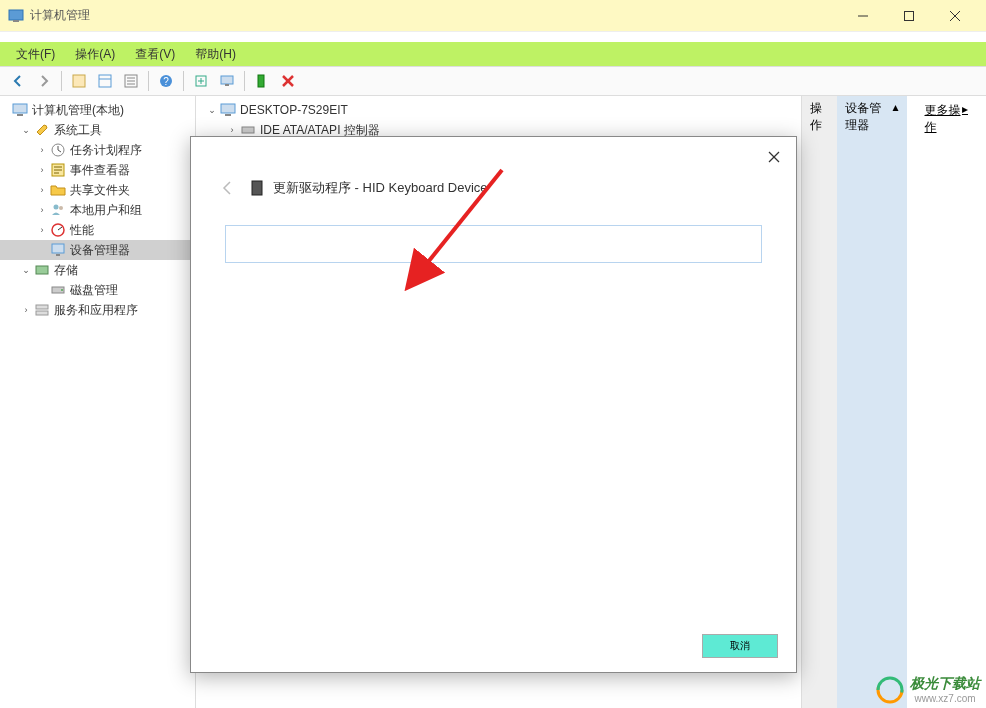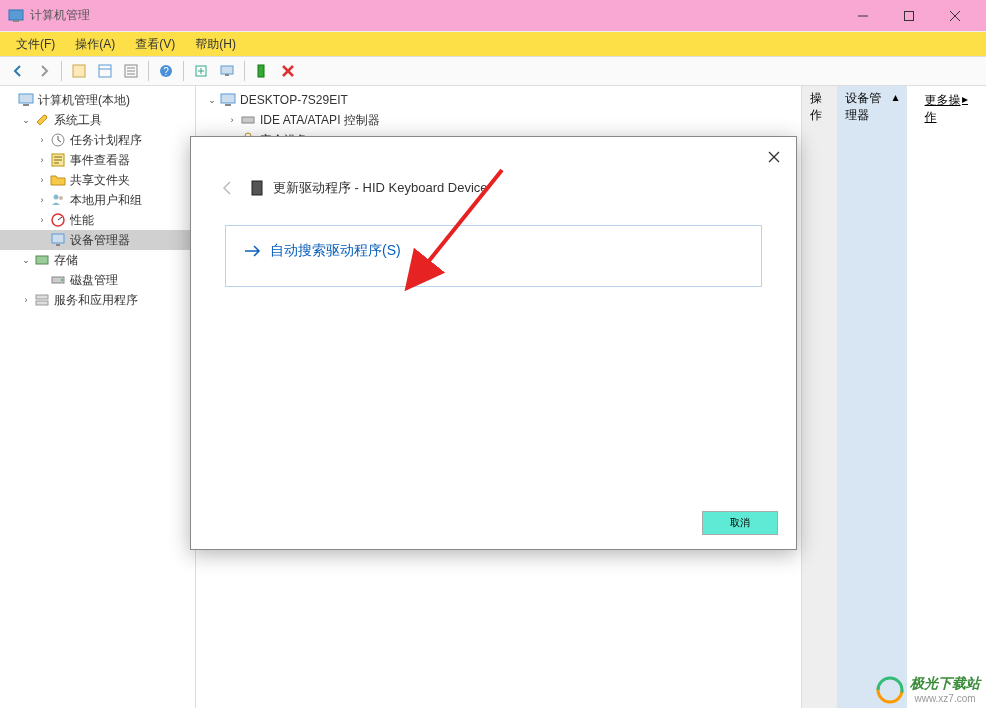--- a/index.html
+++ b/index.html
@@ -6,7 +6,7 @@
 body { width: 986px; height: 708px; background: #fff; position: relative; overflow: hidden; }
 
 
-.titlebar { height: 32px; display: flex; align-items: center; padding: 12px 8px; background: #f9a8d4; border-bottom: 1px solid #eee; }
+.titlebar { height: 32px; display: flex; align-items: center; padding: 12px 8px; background: #fef9c3; border-bottom: 1px solid #eee; }
 .titlebar .app-icon { width: 16px; height: 16px; margin-right: 6px; }
 .titlebar .title { font-size: 12px; color: #555; flex: 1; }
 .win-controls { display: flex; gap: 0; }

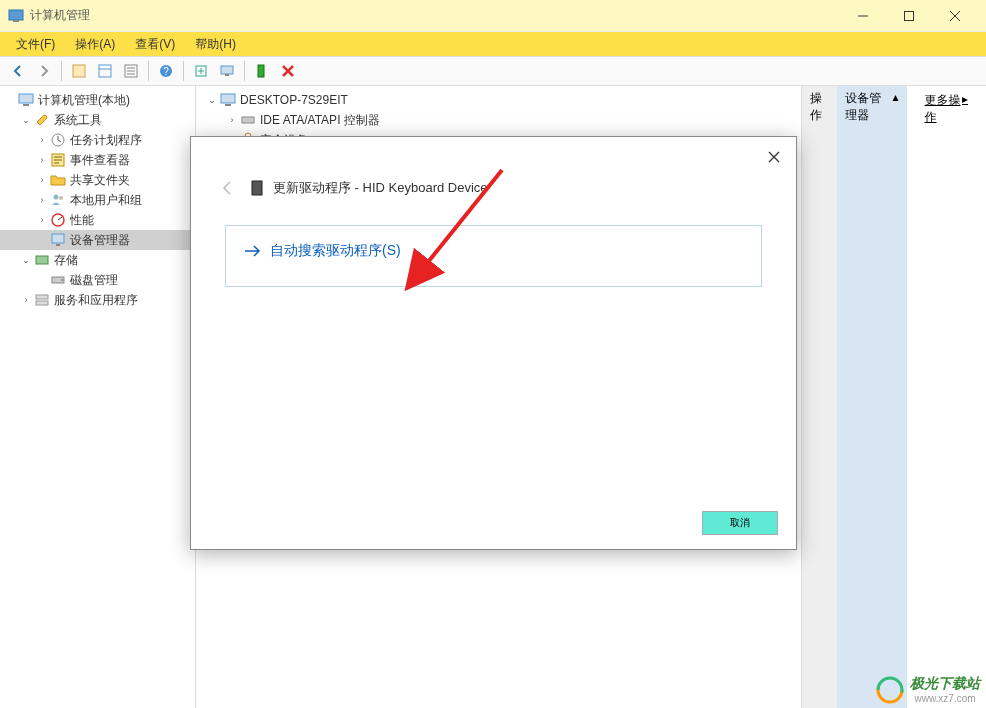--- a/index.html
+++ b/index.html
@@ -14,7 +14,7 @@
 .win-btn svg { width: 10px; height: 10px; }
 
 
-.menubar { height: 24px; display: flex; align-items: center; padding: 0 6px; background: #fde047; font-size: 12px; color: #333; }
+.menubar { height: 24px; display: flex; align-items: center; padding: 0 6px; background: #bef264; font-size: 12px; color: #333; margin-top: 10px; }
 .menubar .menu-item { padding: 2px 10px; cursor: pointer; }
 
 

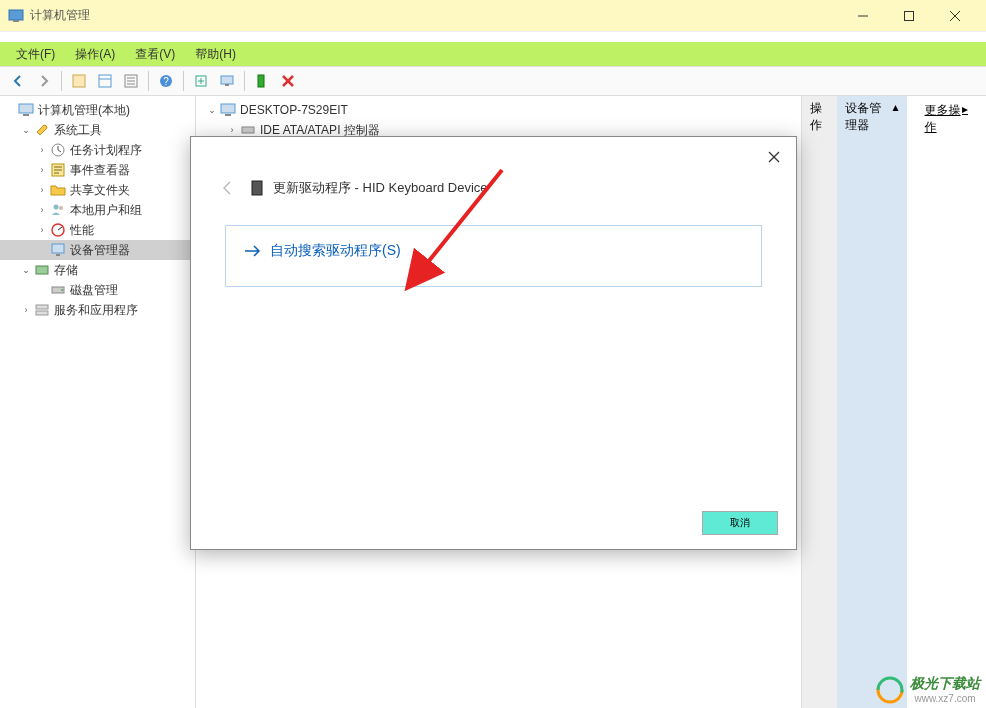--- a/index.html
+++ b/index.html
@@ -27,7 +27,7 @@
 
 
 .left-tree { width: 196px; border-right: 1px solid #ddd; padding: 4px 0; font-size: 12px; color: #333; overflow: auto; }
-.tree-node { display: flex; align-items: center; height: 20px; padding-left: 18px; cursor: pointer; white-space: nowrap; }
+.tree-node { display: flex; align-items: center; height: 20px; padding-left: 12px; cursor: pointer; white-space: nowrap; }
 .tree-node.selected { background: #d0d0d0; }
 .tree-toggle { width: 12px; height: 12px; margin-right: 2px; display: flex; align-items: center; justify-content: center; font-size: 9px; color: #555; }
 .tree-icon { width: 16px; height: 16px; margin-right: 4px; flex-shrink: 0; }

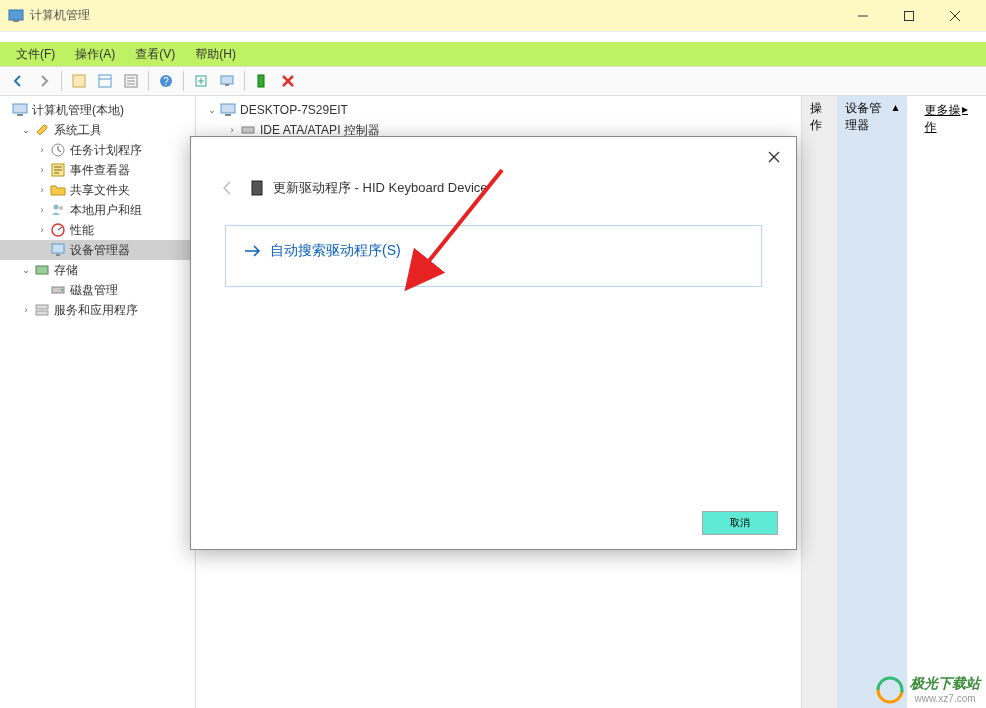--- a/index.html
+++ b/index.html
@@ -47,7 +47,7 @@
 .right-item { padding: 6px 18px; cursor: pointer; display: flex; justify-content: space-between; text-decoration: underline; }
 
 
-.dialog { position: absolute; left: 190px; top: 136px; width: 607px; height: 414px; background: #fff; border: 1px solid #888; box-shadow: 0 4px 20px rgba(0,0,0,0.3); }
+.dialog { position: absolute; left: 190px; top: 136px; width: 607px; height: 537px; background: #fff; border: 1px solid #888; box-shadow: 0 4px 20px rgba(0,0,0,0.3); }
 .dialog-close { position: absolute; right: 10px; top: 8px; width: 24px; height: 24px; display: flex; align-items: center; justify-content: center; cursor: pointer; font-size: 14px; color: #333; }
 .dialog-header { display: flex; align-items: center; padding: 40px 26px 10px 26px; font-size: 13px; color: #333; }
 .dialog-back { width: 22px; height: 22px; margin-right: 10px; color: #aaa; display: flex; align-items: center; justify-content: center; }

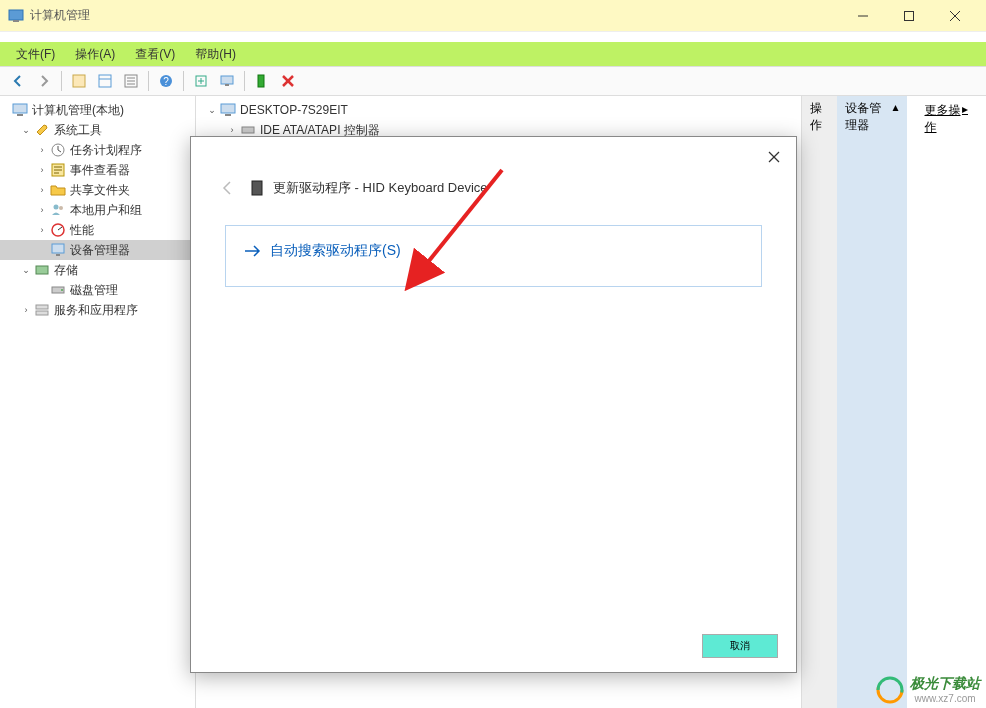--- a/index.html
+++ b/index.html
@@ -323,12 +323,6 @@
   <div class="dialog-body">
 
     <div class="option-box selected">
-      <div class="opt-title">
-        <svg class="opt-arrow ico" viewBox="0 0 18 14">
-            <path d="M1 7 L14 7 M10 2 L15 7 L10 12" fill="none" stroke="#0a5fbb" stroke-width="1.5"></path>
-          </svg>
-        <span>自动搜索驱动程序(S)</span>
-      </div>
     </div>
 
   </div>

